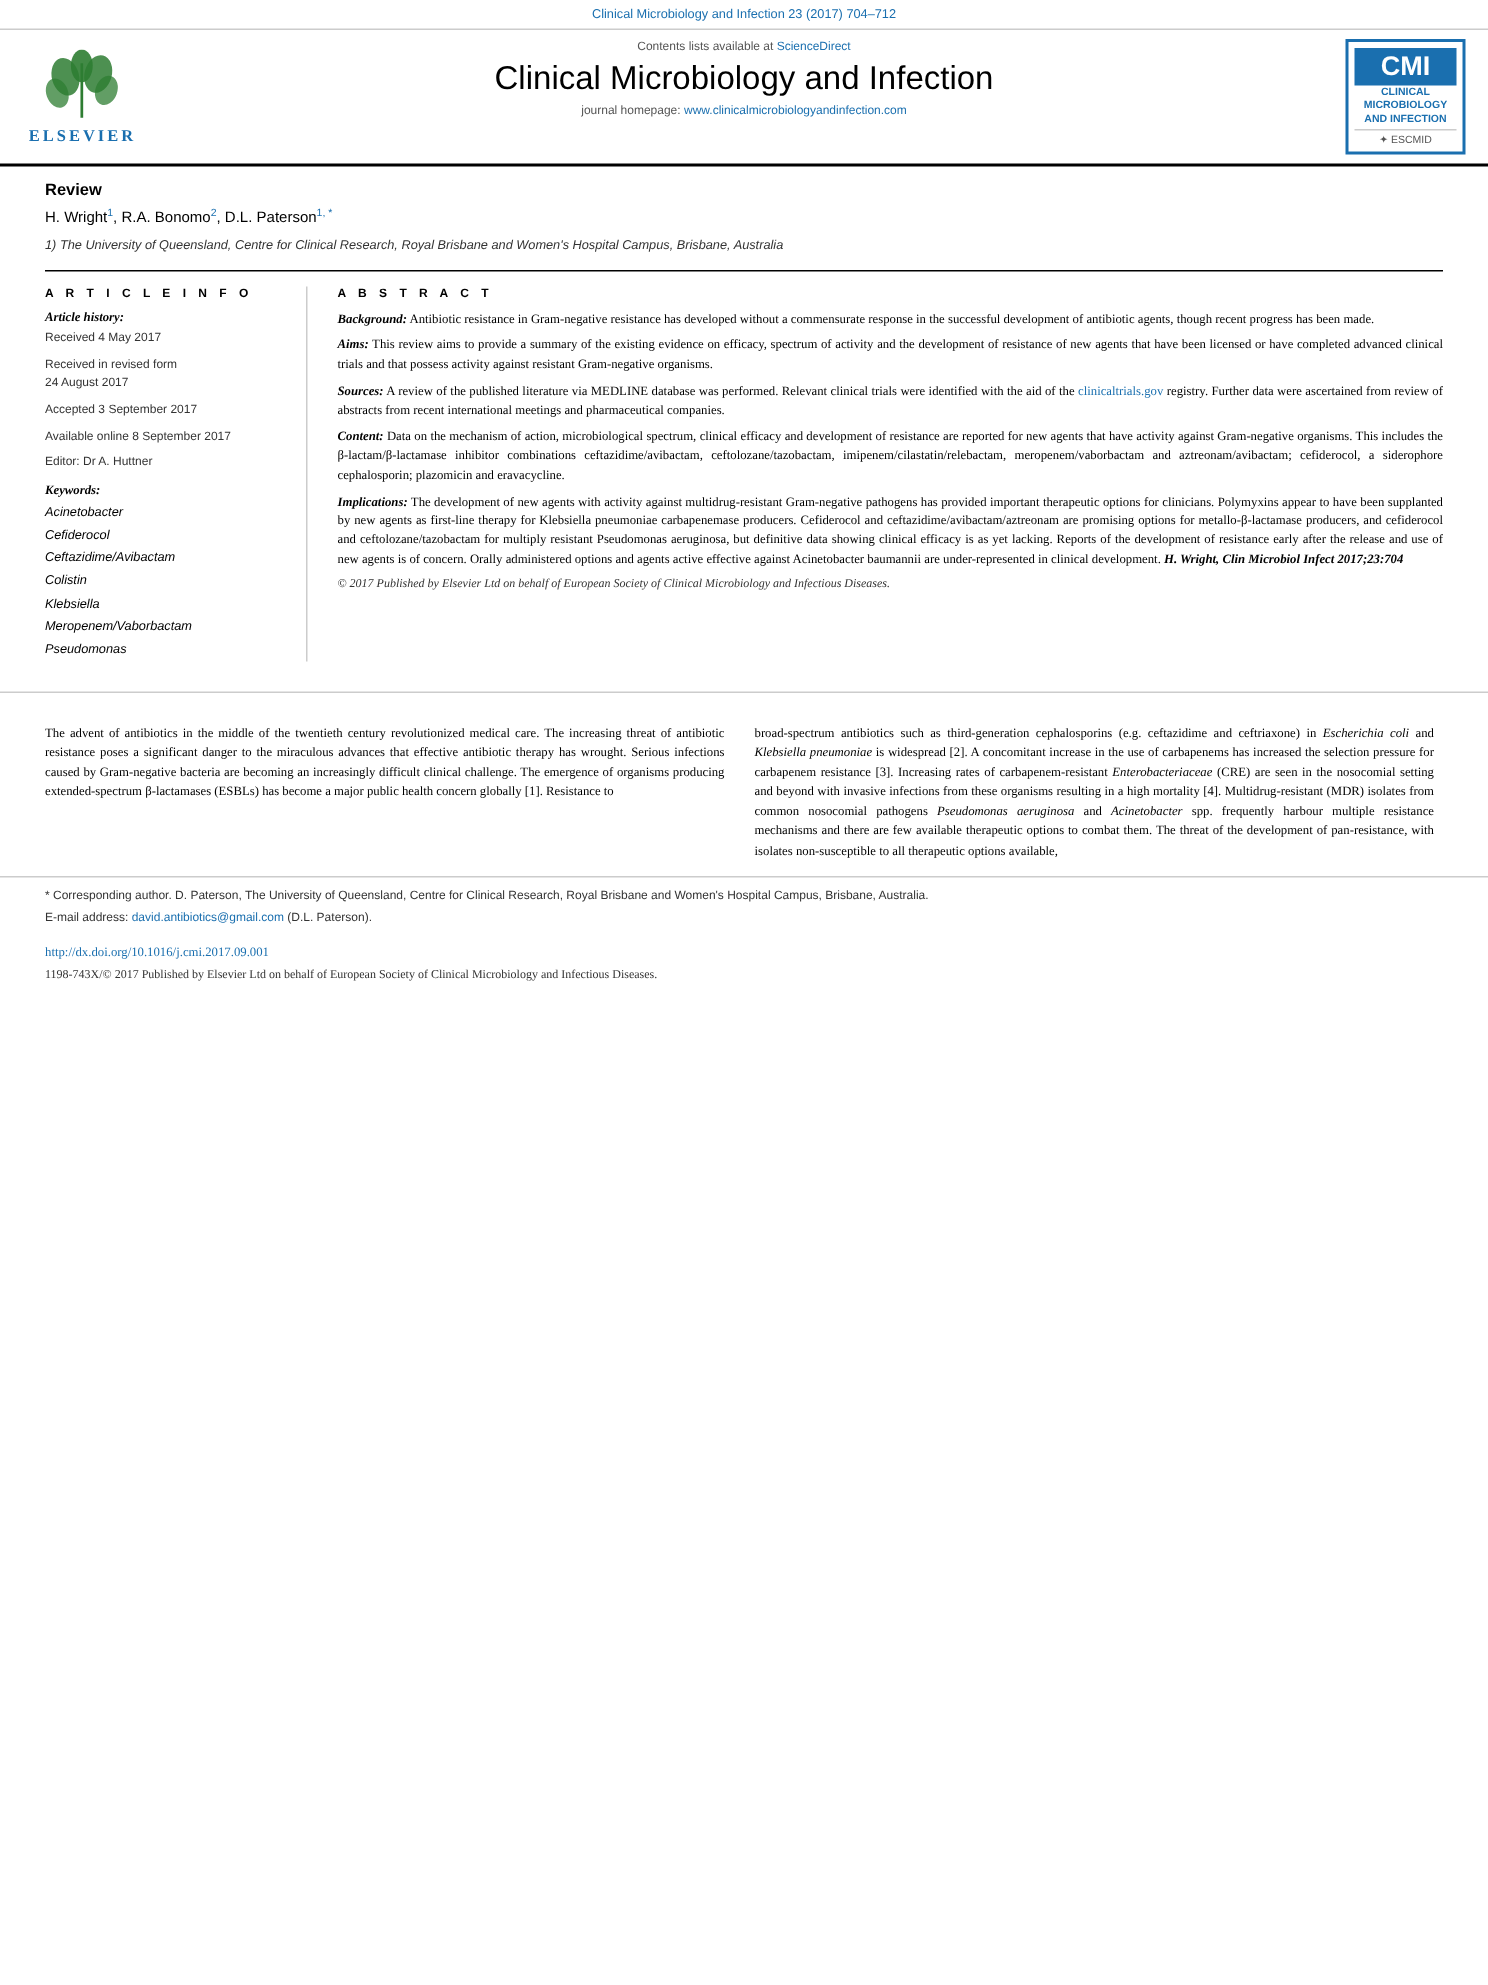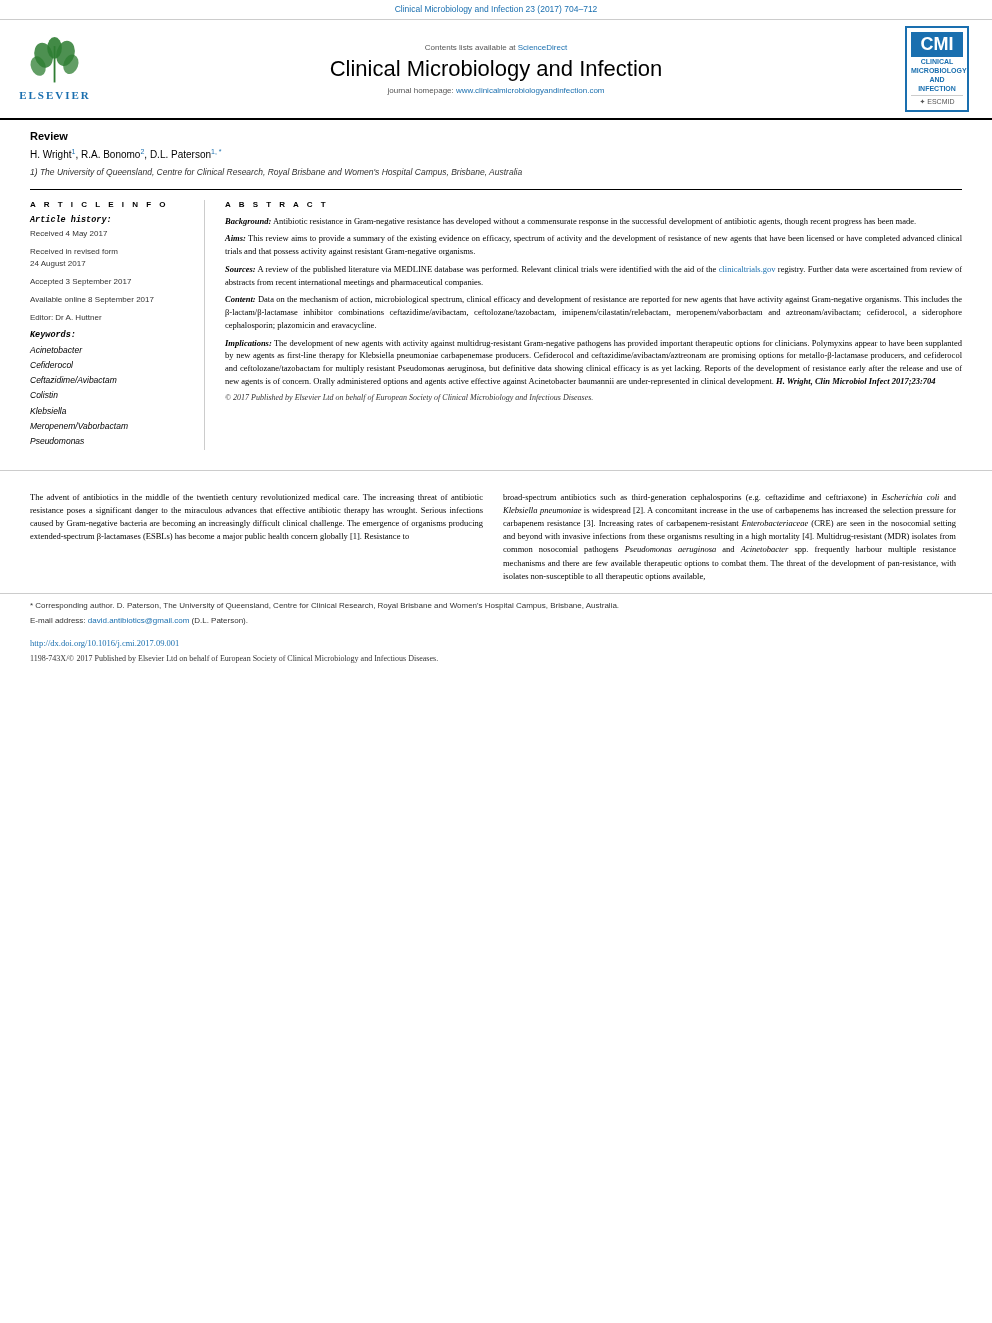--- a/index.html
+++ b/index.html
@@ -63,7 +63,6 @@
       display: flex;
       flex-direction: column;
       align-items: center;
-      justify-content: center;
     }
     .sciencedirect-line {
       font-size: 8px;

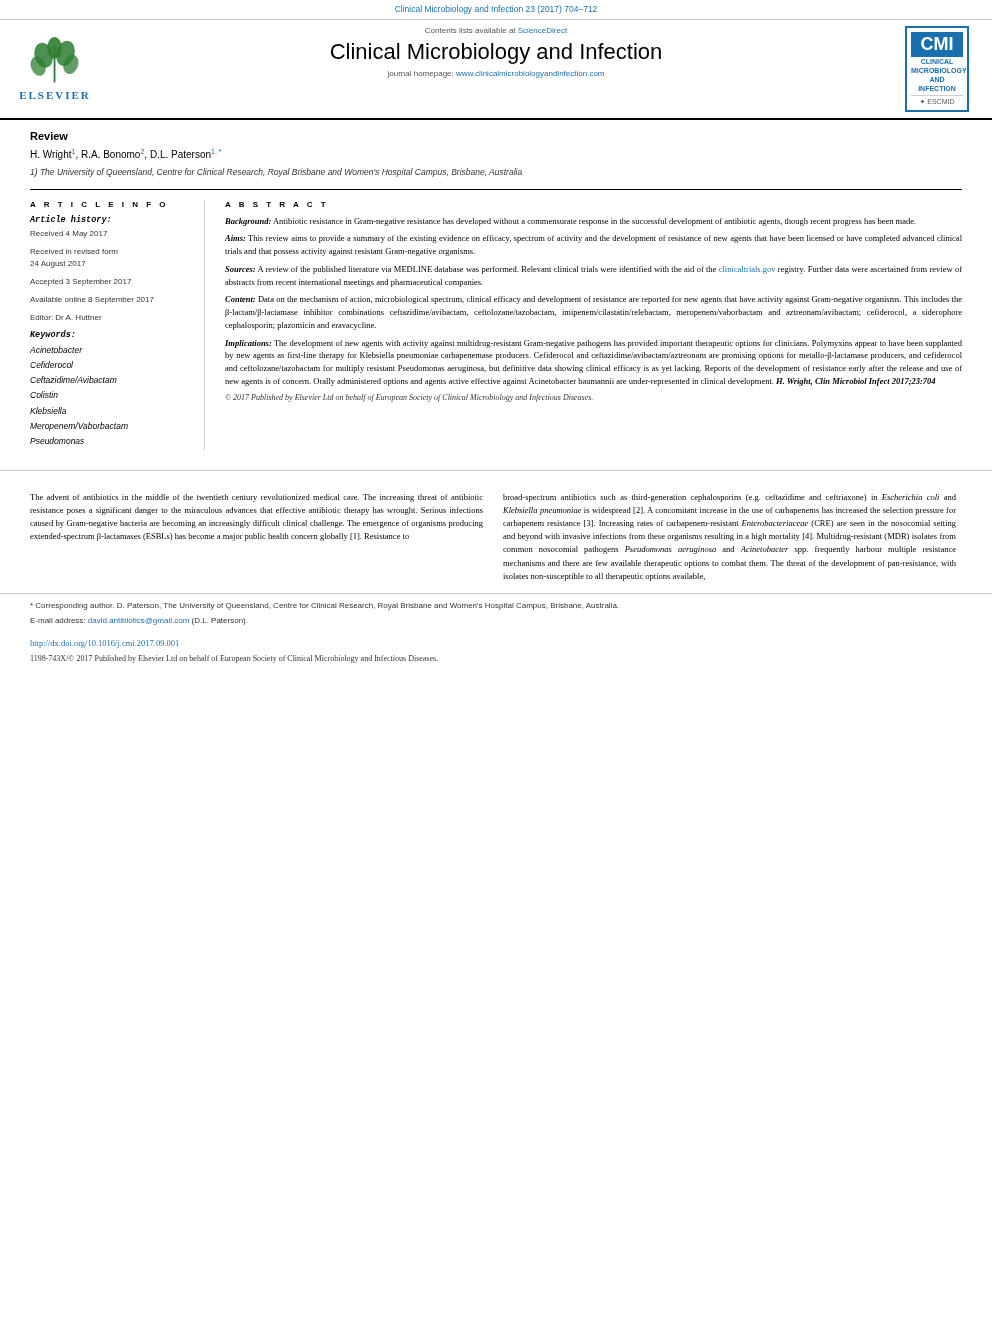--- a/index.html
+++ b/index.html
@@ -99,7 +99,7 @@
       border: 2px solid #1a6faf;
       padding: 4px;
       text-align: center;
-      width: 64px;
+      width: 80px;
     }
     .cmi-logo-top {
       background: #1a6faf;

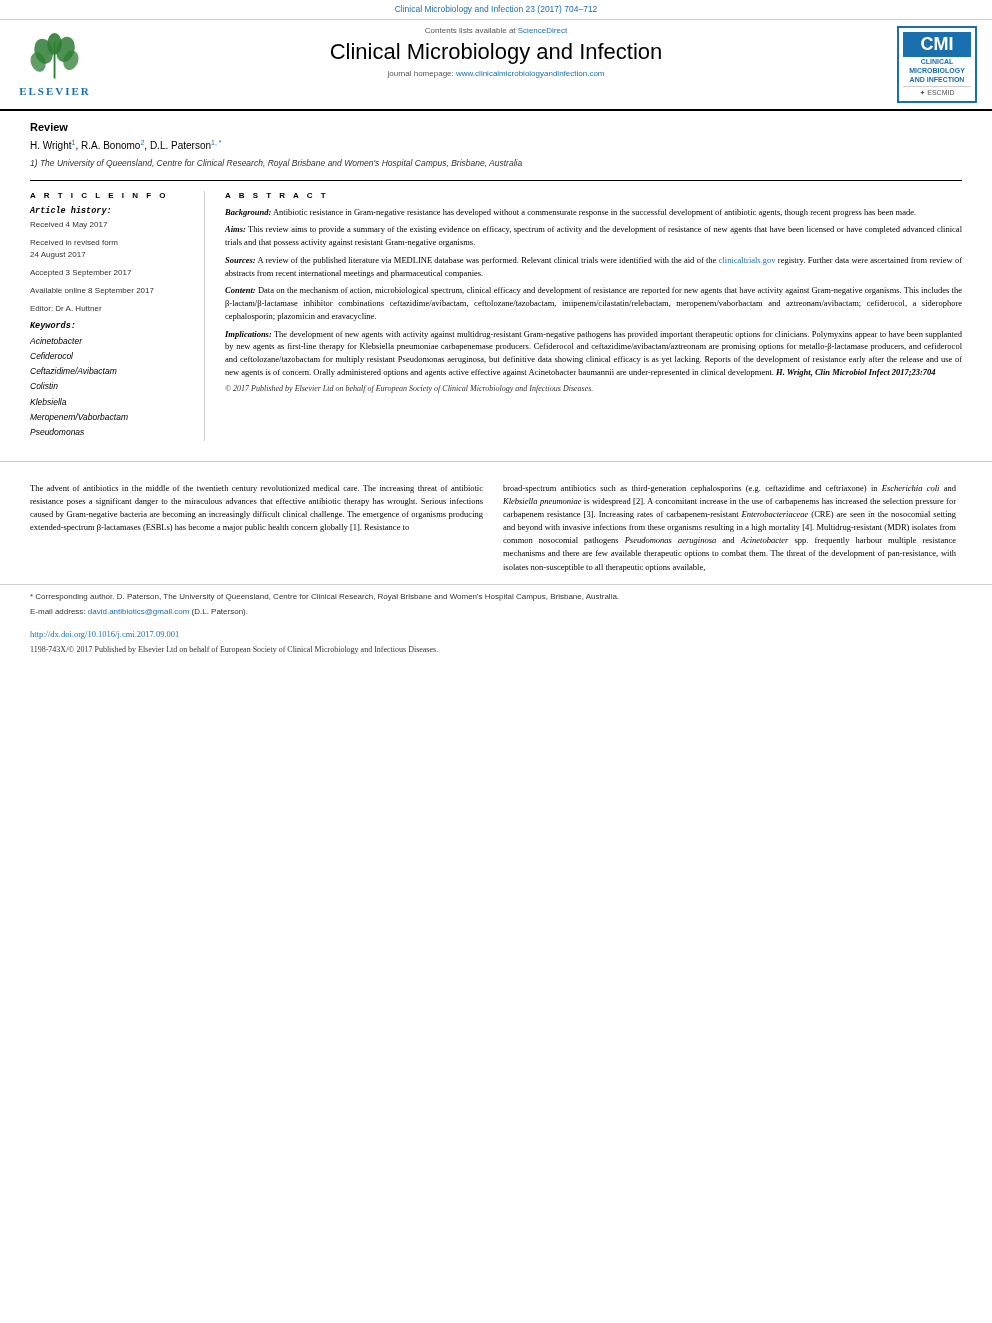--- a/index.html
+++ b/index.html
@@ -189,7 +189,7 @@
     }
     .article-info-label {
       font-size: 8.5px;
-      font-family: Liberation Mono, monospace;
+      font-family: Liberation Serif, serif;
       font-weight: bold;
       font-style: italic;
       margin-bottom: 3px;

